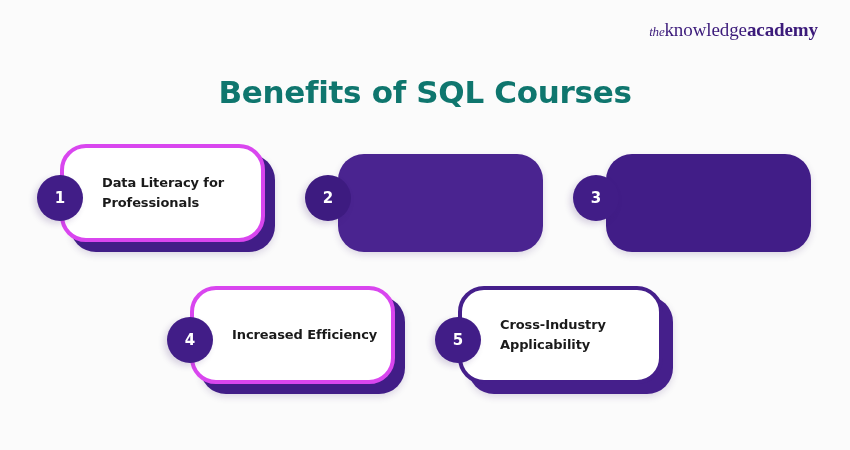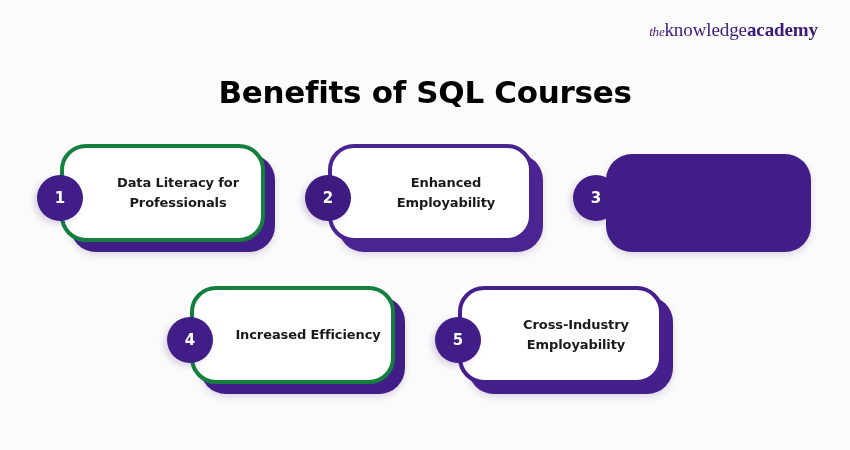--- a/index.html
+++ b/index.html
@@ -50,7 +50,7 @@
     text-align: center;
     font-size: 31px;
     font-weight: 700;
-    color: #000000;
+    color: #0f766e;
     letter-spacing: -0.3px;
     font-family: "DejaVu Sans", sans-serif;
   }

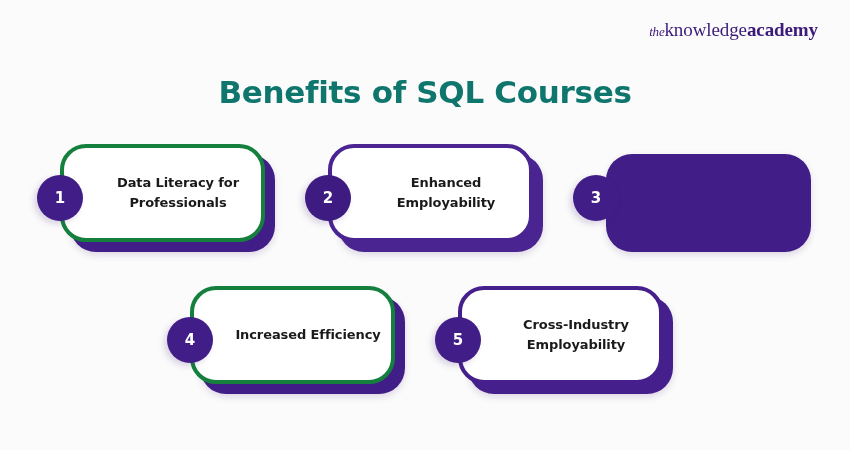--- a/index.html
+++ b/index.html
@@ -80,10 +80,9 @@
     width: 205px;
     height: 98px;
     background: #ffffff;
-    border: 4px solid #15803d;
+    border: 4px solid #d946ef;
     border-radius: 26px;
     box-sizing: border-box;
-    text-align: center;
   }
   .card-label {
     position: absolute;

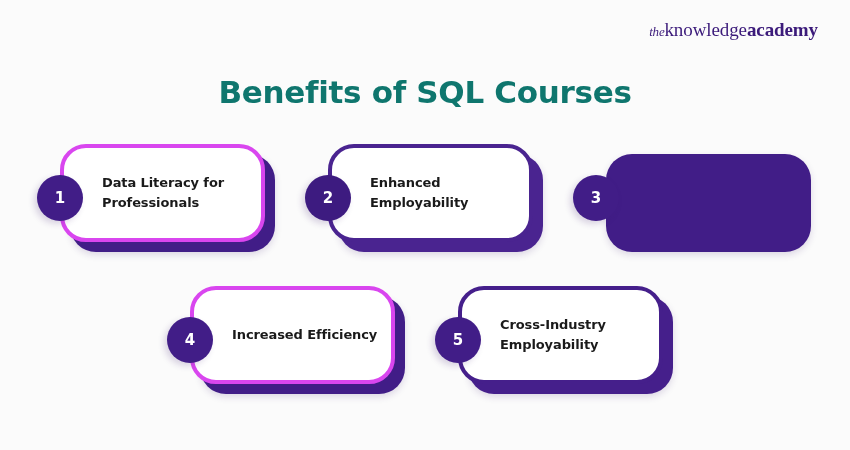--- a/index.html
+++ b/index.html
@@ -150,9 +150,6 @@
 
 <div class="card" id="card-2">
   <div class="card-base"></div>
-  <div class="card-face">
-    <div class="card-label">Enhanced Employability</div>
-  </div>
   <div class="card-badge">2</div>
 </div>
 

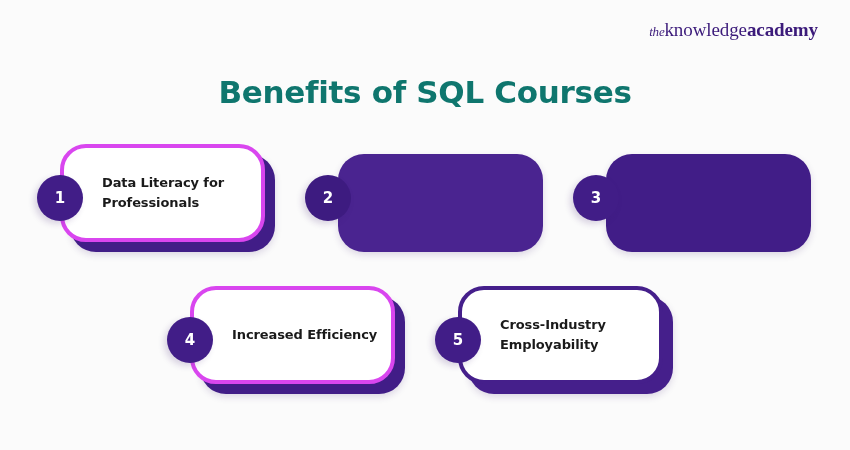--- a/index.html
+++ b/index.html
@@ -169,7 +169,7 @@
 <div class="card" id="card-5">
   <div class="card-base"></div>
   <div class="card-face">
-    <div class="card-label">Cross-Industry Employability</div>
+    <div class="card-label">Cross-Industry Applicability</div>
   </div>
   <div class="card-badge">5</div>
 </div>

